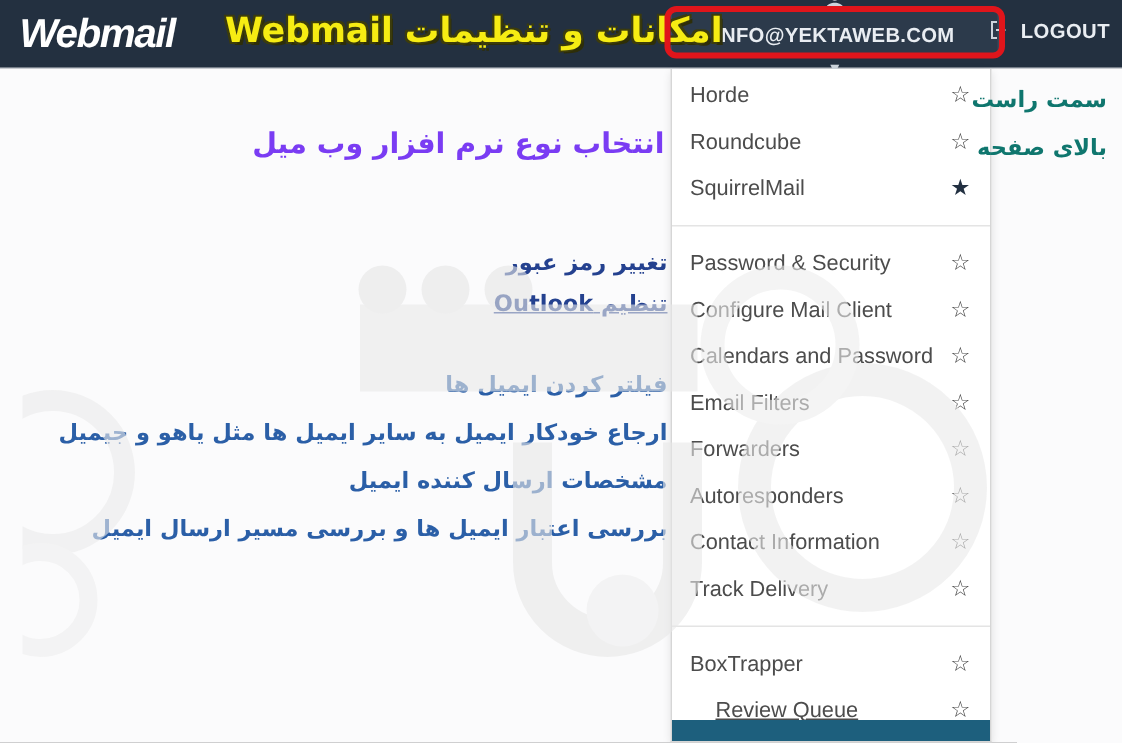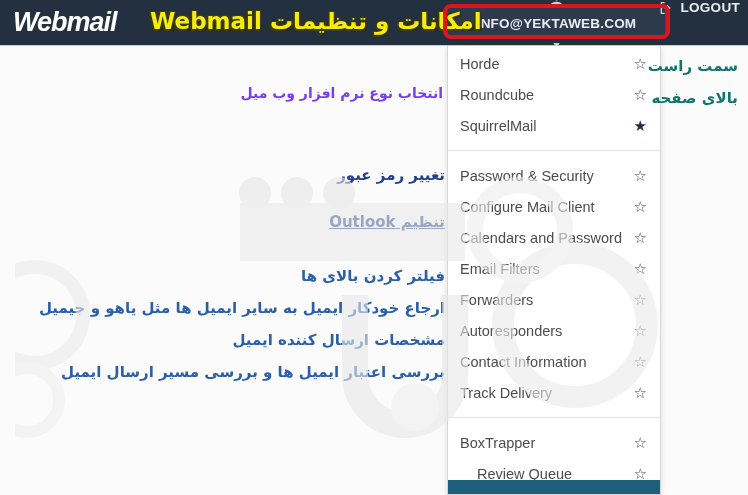--- a/index.html
+++ b/index.html
@@ -26,7 +26,7 @@
         border-left:1px solid #3a4859;border-right:1px solid #3a4859;flex-direction:column;}
   .user-email{font-size:13.5px;font-weight:600;color:var(--topbar-text);letter-spacing:.2px;}
   .caret{color:#cdd4dc;font-size:12px;line-height:1;}
-  .logout{position:absolute;right:8px;top:0;height:28px;display:flex;align-items:flex-start;gap:6px;
+  .logout{position:absolute;right:8px;top:0;height:28px;display:flex;align-items:flex-end;gap:6px;
         z-index:12;cursor:pointer;}
   .logout-label{font-size:13.5px;font-weight:600;color:var(--topbar-text);letter-spacing:.3px;}
   .red-box{position:absolute;left:443px;top:4px;width:227px;height:35px;border:4px solid var(--accent-red);

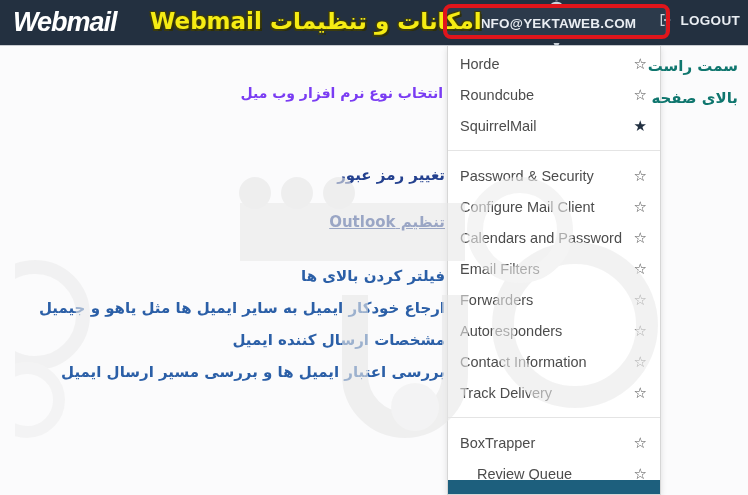--- a/index.html
+++ b/index.html
@@ -37,7 +37,7 @@
   .side-note.n1{top:57px;} .side-note.n2{top:89px;margin-left:41px;}
 
   
-  .page-heading{position:absolute;right:305px;top:85px;font-size:14px;font-weight:700;
+  .page-heading{position:absolute;right:305px;top:85px;font-size:19px;font-weight:700;
         color:var(--heading-purple);direction:rtl;z-index:15;}
   .feature-list{position:absolute;right:303px;top:166px;direction:rtl;text-align:right;z-index:15;}
   .c-item{font-size:15px;font-weight:700;line-height:19px;color:var(--link-blue);white-space:nowrap;}

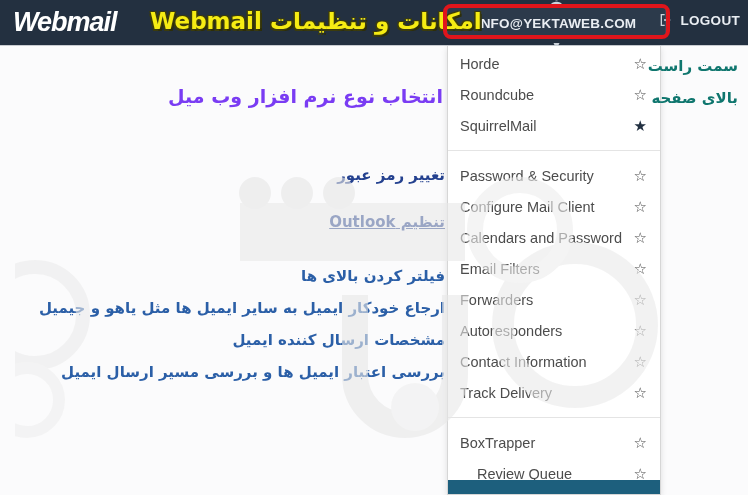--- a/index.html
+++ b/index.html
@@ -42,7 +42,7 @@
   .feature-list{position:absolute;right:303px;top:166px;direction:rtl;text-align:right;z-index:15;}
   .c-item{font-size:15px;font-weight:700;line-height:19px;color:var(--link-blue);white-space:nowrap;}
   .c-item{margin-bottom:13px;}
-  .c-item:nth-child(1){margin-bottom:28px;}
+  .c-item:nth-child(1){margin-bottom:8px;}
   .c-item:nth-child(2){margin-bottom:35px;text-decoration:underline;}
   .c-item.dark{color:var(--link-dark);}
 

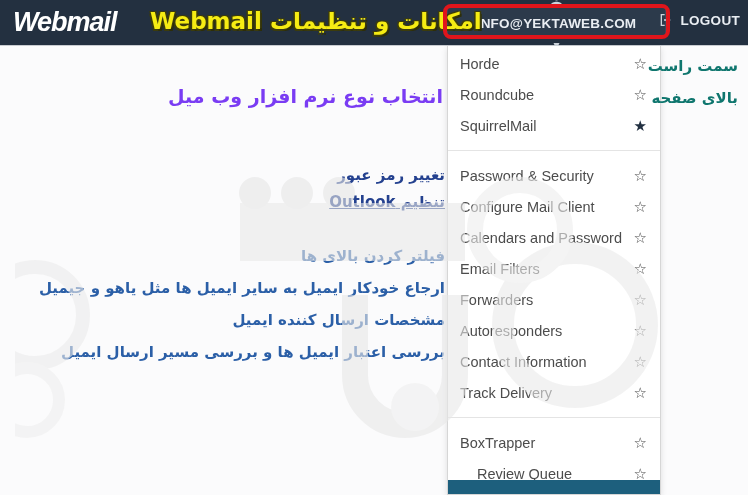--- a/index.html
+++ b/index.html
@@ -97,7 +97,7 @@
   <div class="feature-list fa">
       <div class="c-item dark" dir="rtl">تغییر رمز عبور</div>
       <div class="c-item dark" dir="rtl">تنظیم Outlook</div>
-      <div class="c-item" dir="rtl">فیلتر کردن بالای ها</div>
+      <div class="c-item" dir="rtl">فیلتر کردن ایمیل ها</div>
       <div class="c-item" dir="rtl">ارجاع خودکار ایمیل به سایر ایمیل ها مثل یاهو و جیمیل</div>
       <div class="c-item" dir="rtl">مشخصات ارسال کننده ایمیل</div>
       <div class="c-item" dir="rtl">بررسی اعتبار ایمیل ها و بررسی مسیر ارسال ایمیل</div>

